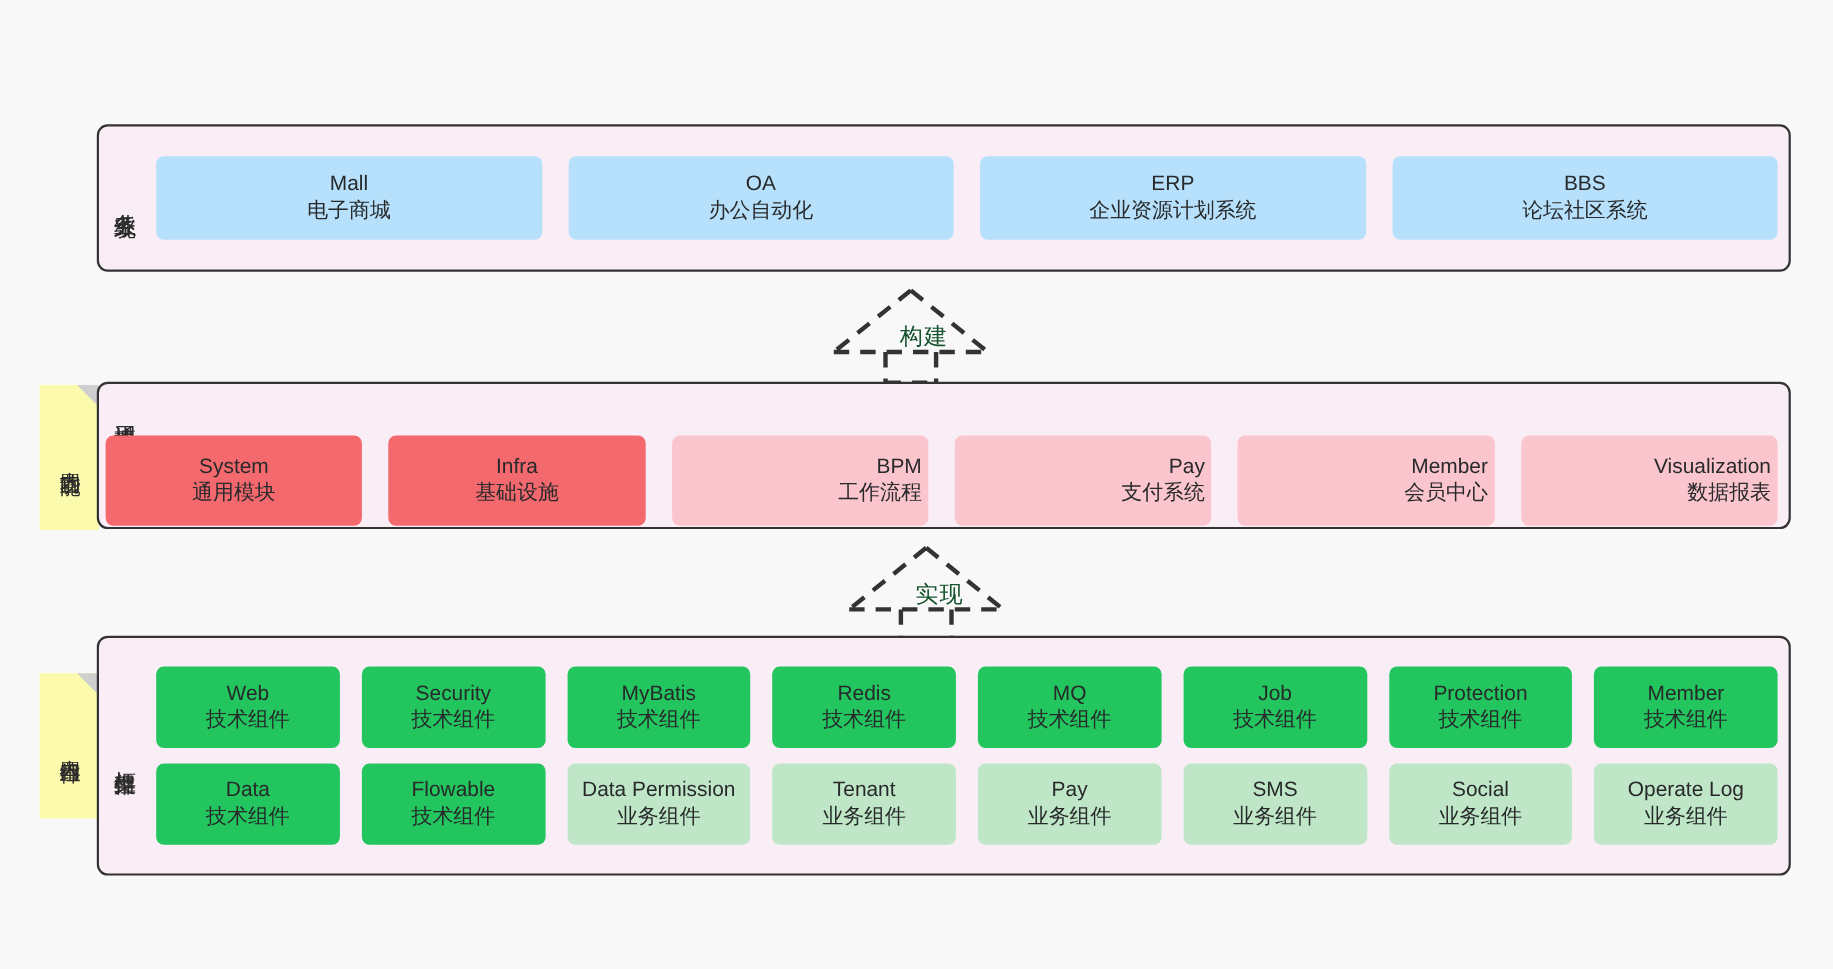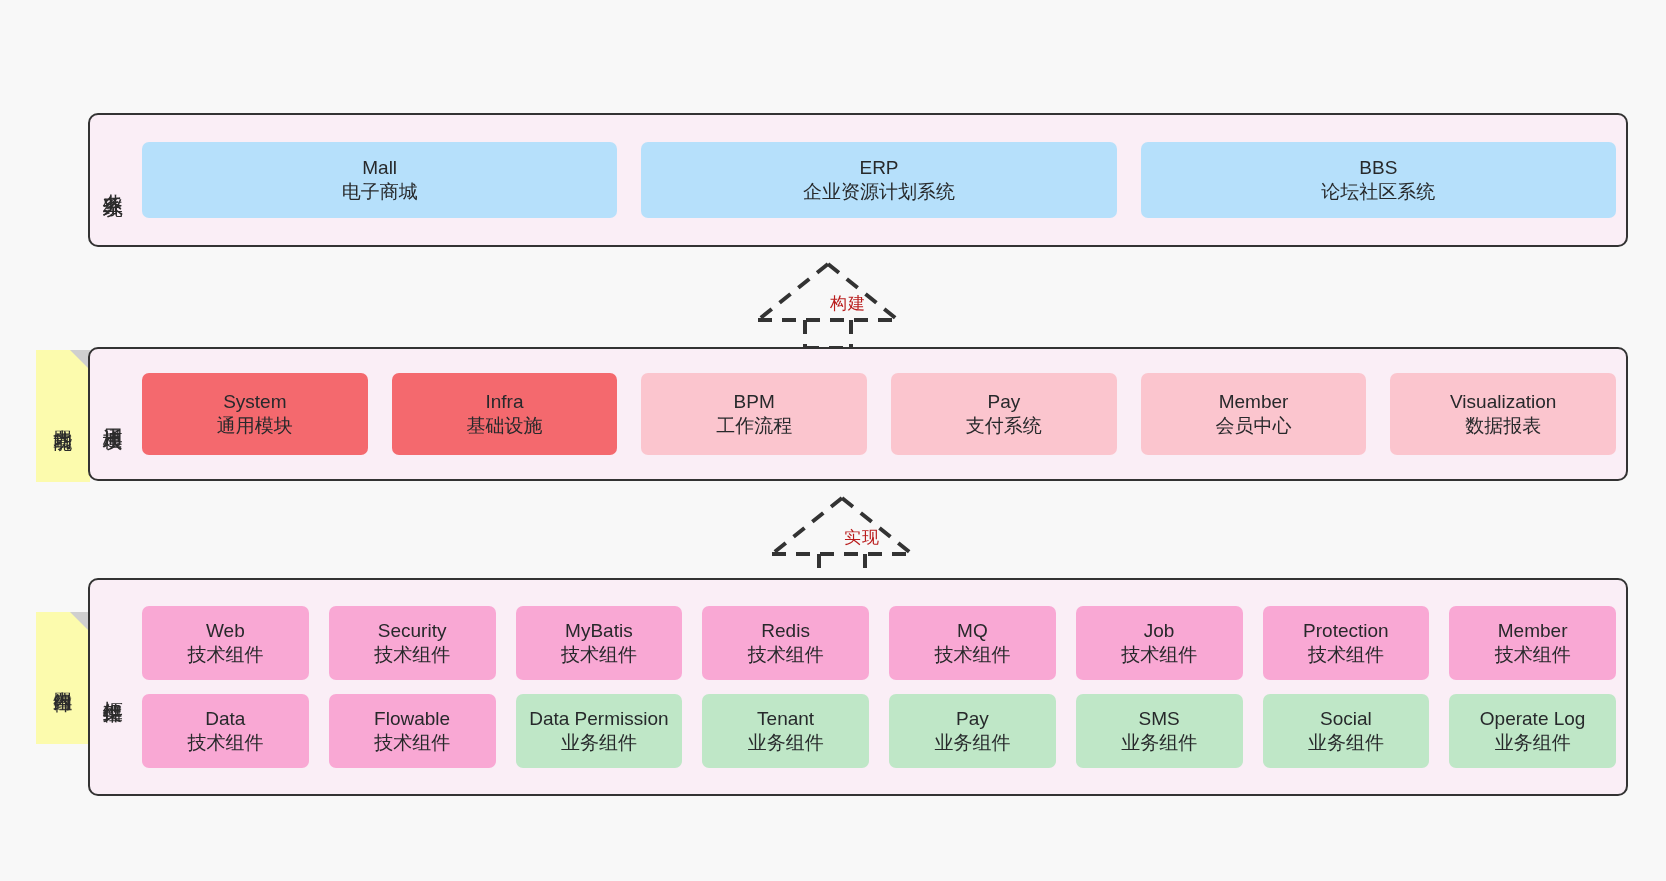--- a/index.html
+++ b/index.html
@@ -192,6 +192,10 @@
           <span class="ln">电子商城</span>
         </div>
         <div class="card blue">
+          <span class="ln">OA</span>
+          <span class="ln">办公自动化</span>
+        </div>
+        <div class="card blue">
           <span class="ln">ERP</span>
           <span class="ln">企业资源计划系统</span>
         </div>

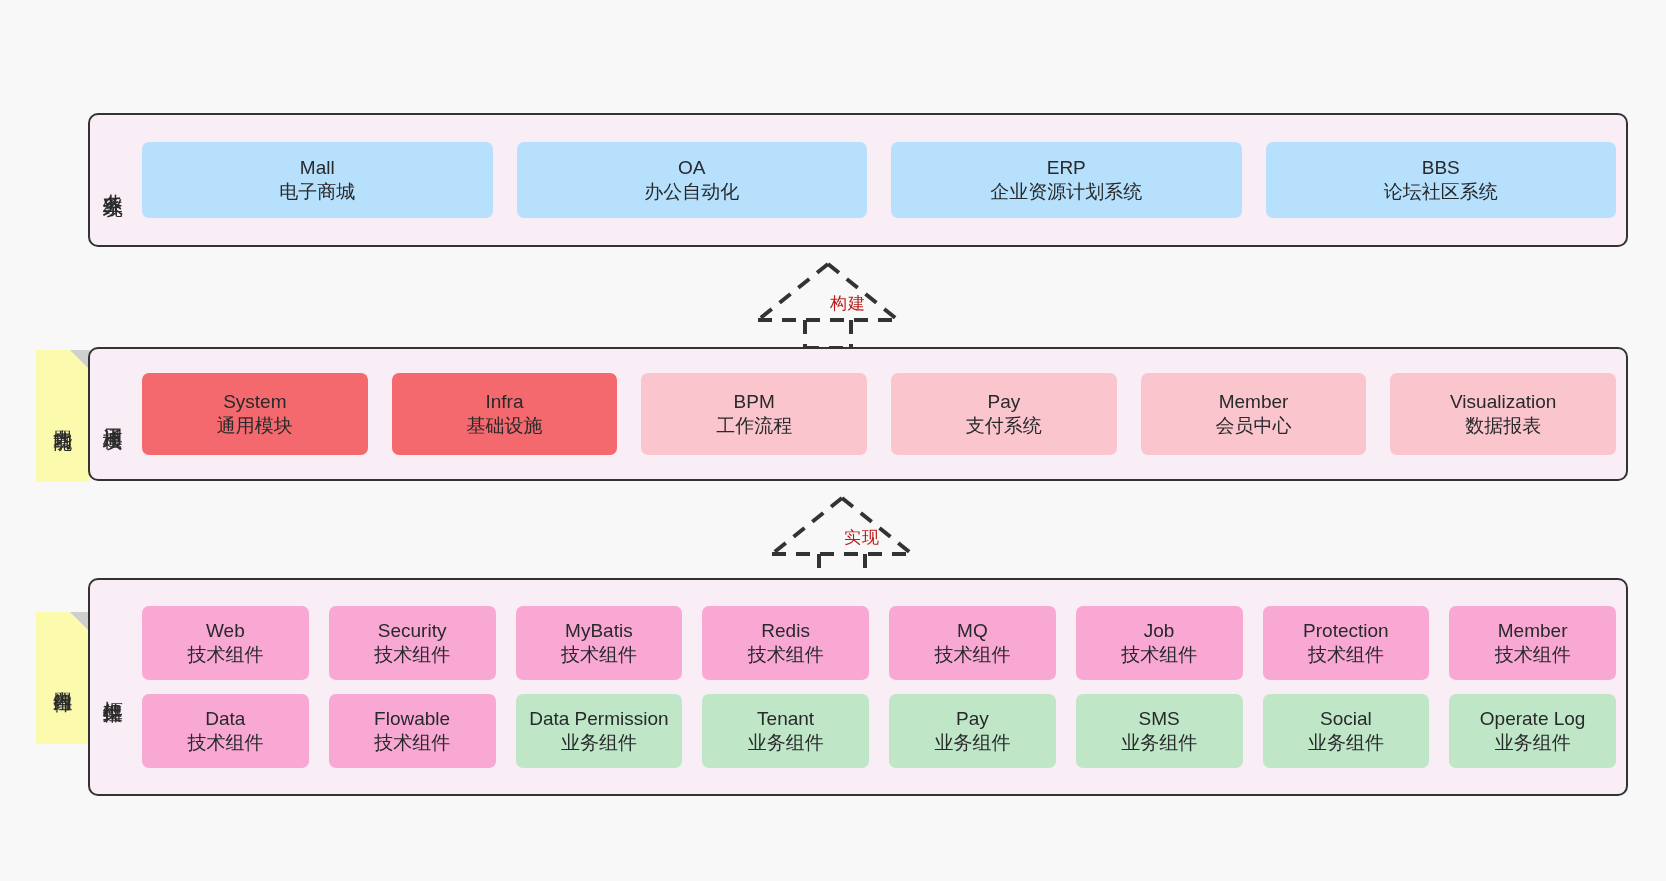--- a/index.html
+++ b/index.html
@@ -166,12 +166,11 @@
   }
   .uml-label {
     position: absolute;
-    font-size: 17px;
-    color: #b91c1c;
+    font-size: 21px;
+    color: #14532d;
     background: transparent;
     white-space: nowrap;
     letter-spacing: 1px;
-    margin-left: 12px;
   }
   #arrow-build { left: 752px; top: 258px; }
   #label-build { left: 818px; top: 292px; }

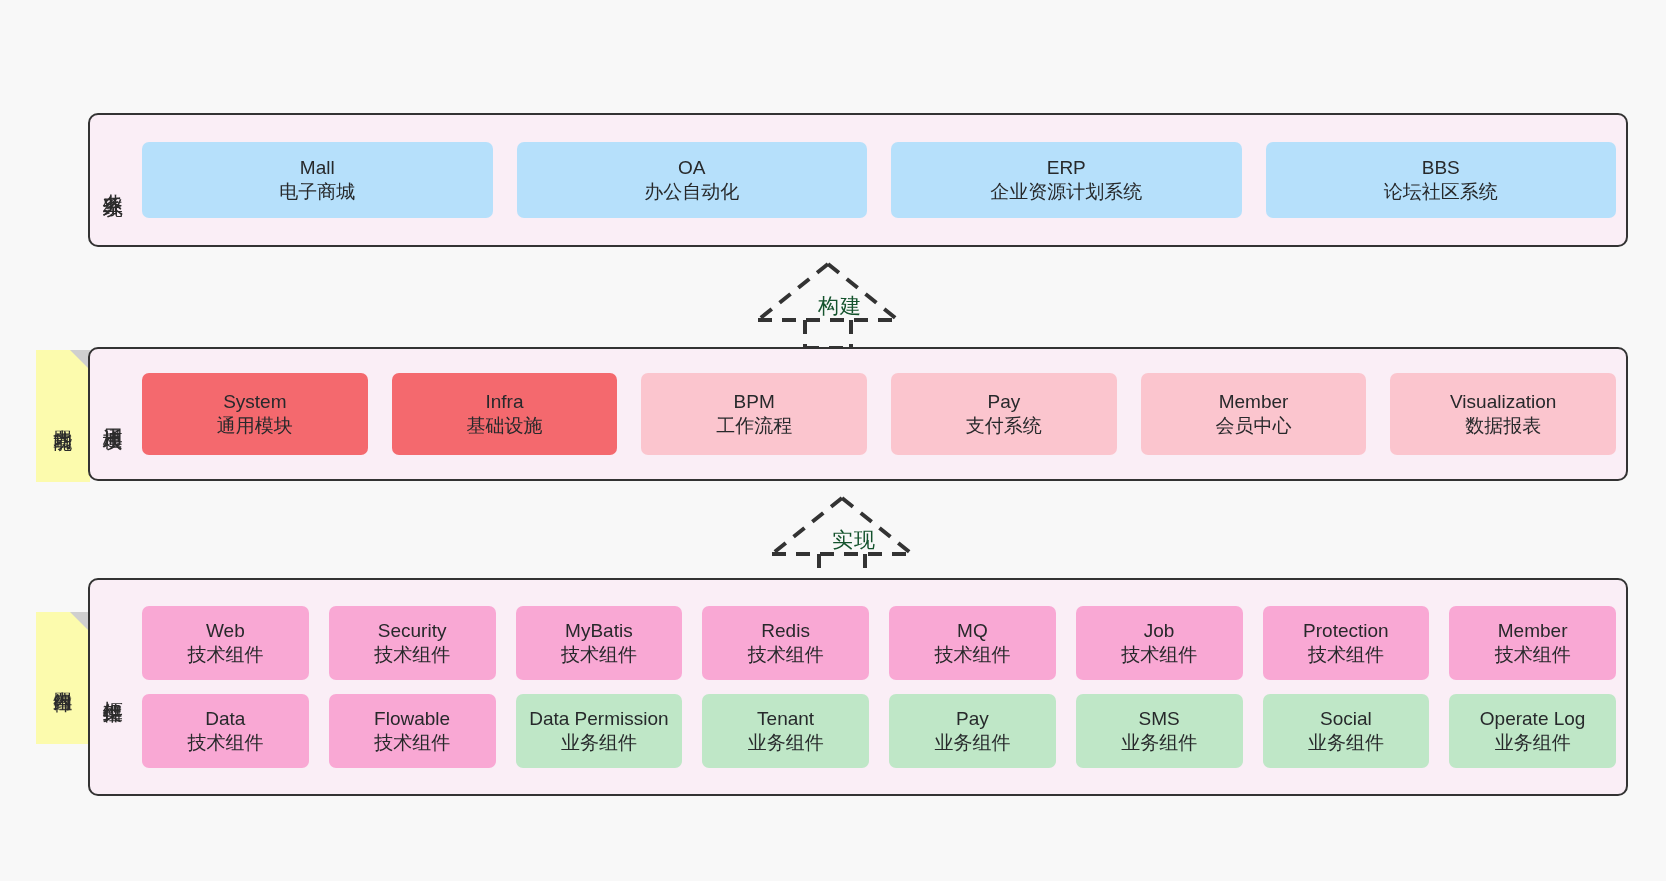--- a/index.html
+++ b/index.html
@@ -108,6 +108,7 @@
     top: 347px;
     width: 1540px;
     height: 134px;
+    flex-direction: column;
   }
   #layer-modules .layer-body { padding-left: 6px; }
   #layer-modules .row { gap: 24px; }

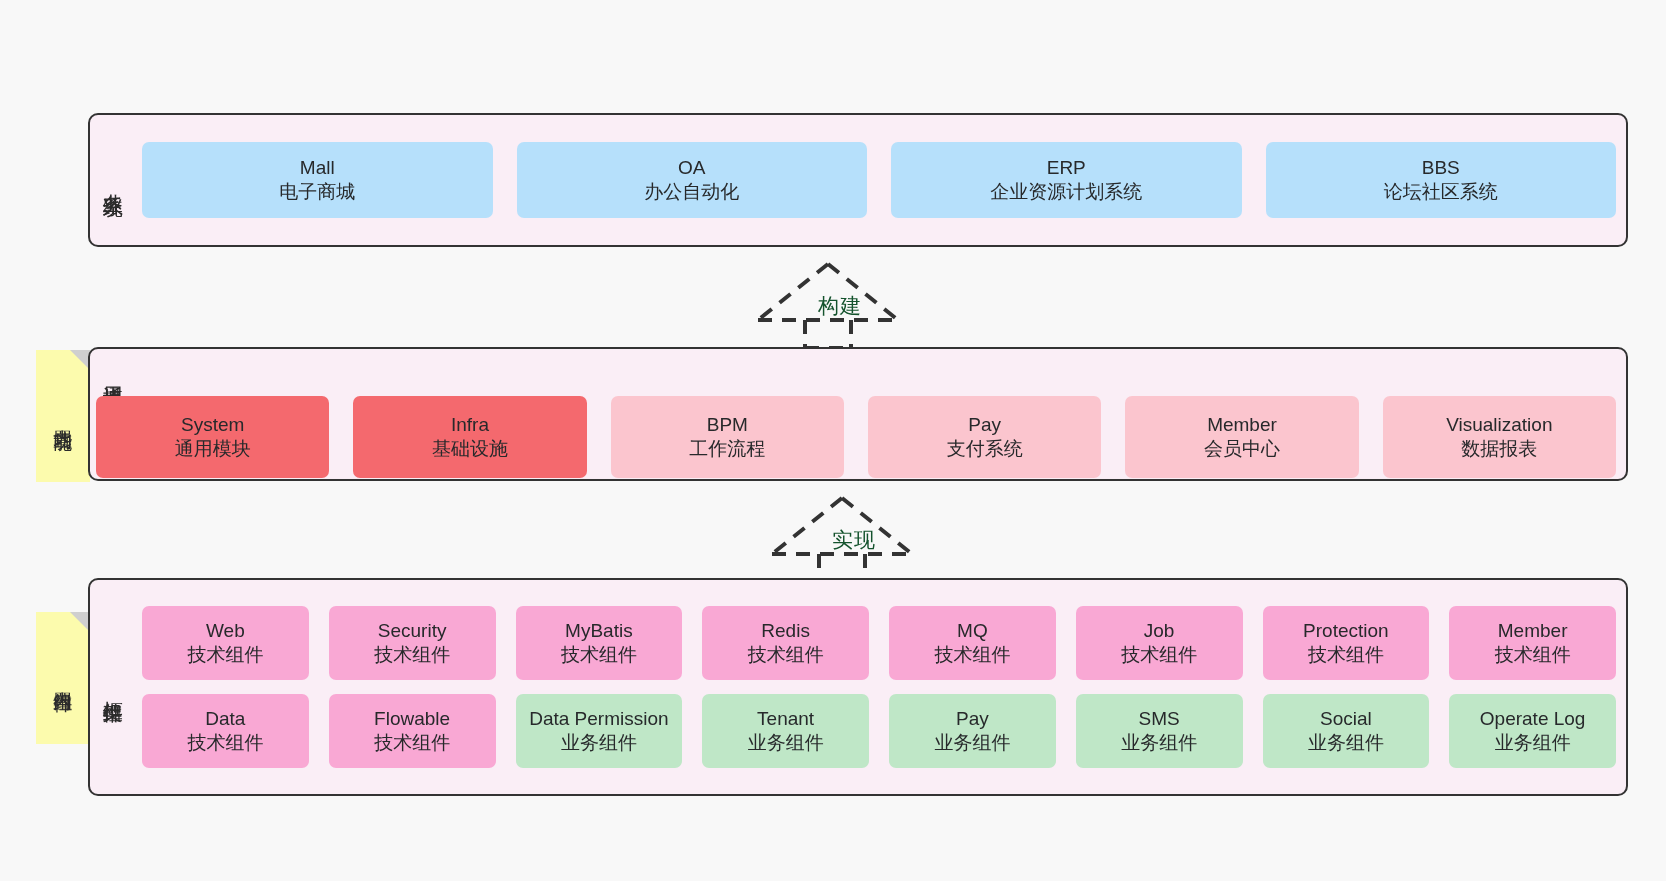--- a/index.html
+++ b/index.html
@@ -88,7 +88,7 @@
 
   .card.blue   { background: #b6e0fb; height: 76px; }
   .card.red    { background: #f4696e; height: 82px; }
-  .card.pink   { background: #fbc5ce; height: 82px; }
+  .card.pink   { background: #fbc5ce; height: 82px; align-items: flex-end; }
   .card.green  { background: #f9a8d4; height: 74px; }
   .card.lgreen { background: #bfe7c7; height: 74px; }
 

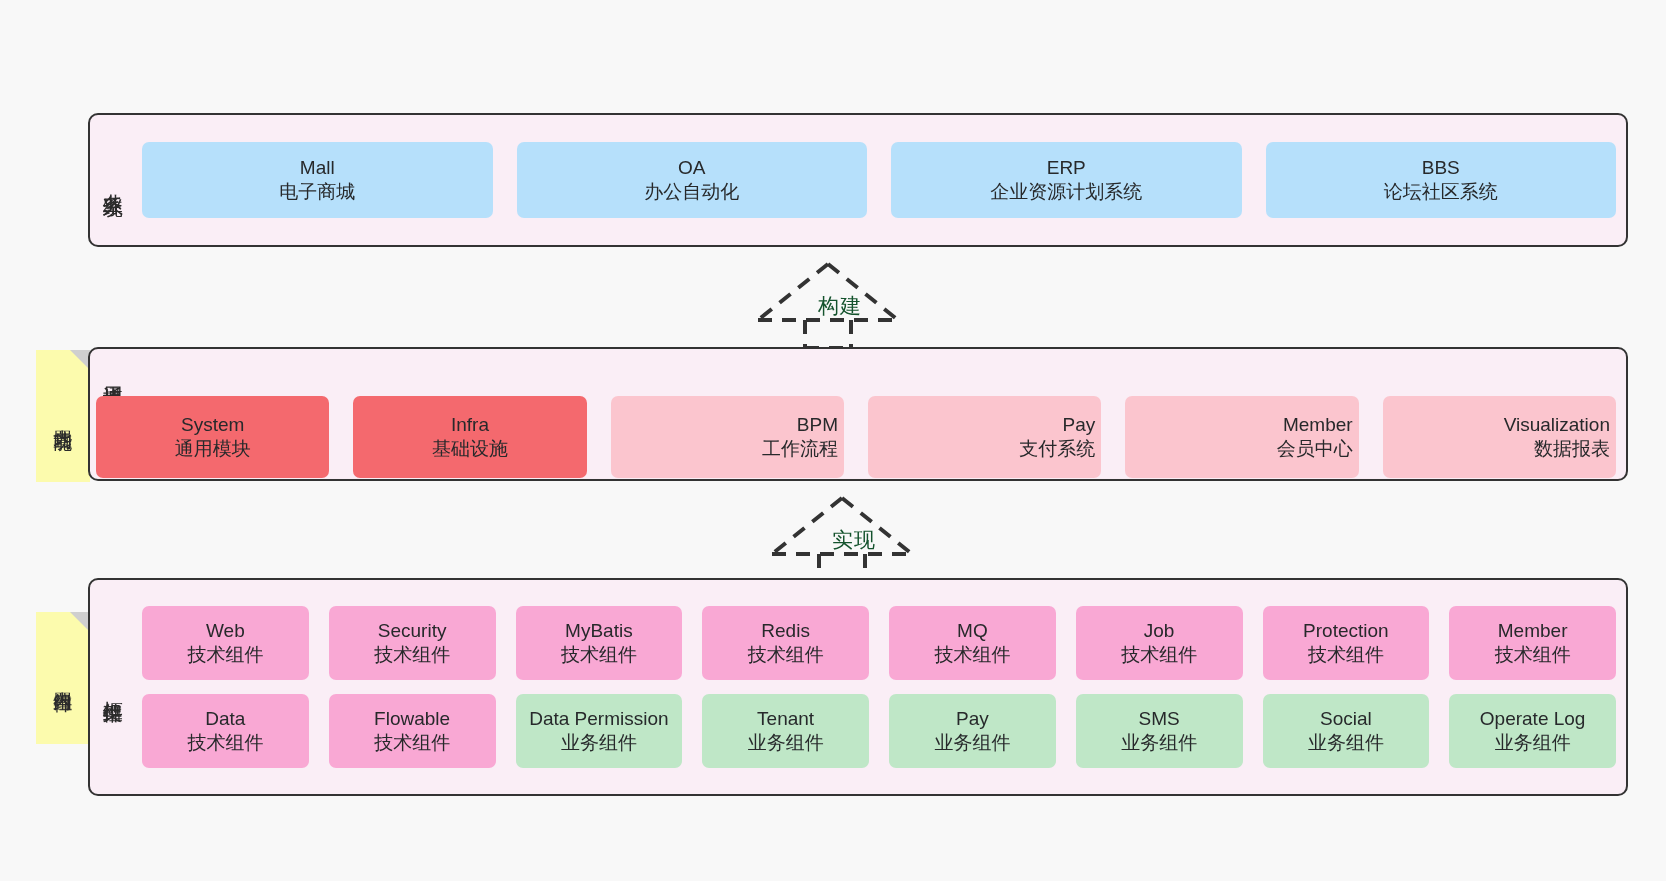--- a/index.html
+++ b/index.html
@@ -89,7 +89,7 @@
   .card.blue   { background: #b6e0fb; height: 76px; }
   .card.red    { background: #f4696e; height: 82px; }
   .card.pink   { background: #fbc5ce; height: 82px; align-items: flex-end; }
-  .card.green  { background: #f9a8d4; height: 74px; }
+  .card.green  { background: #22c55e; height: 74px; }
   .card.lgreen { background: #bfe7c7; height: 74px; }
 
   

